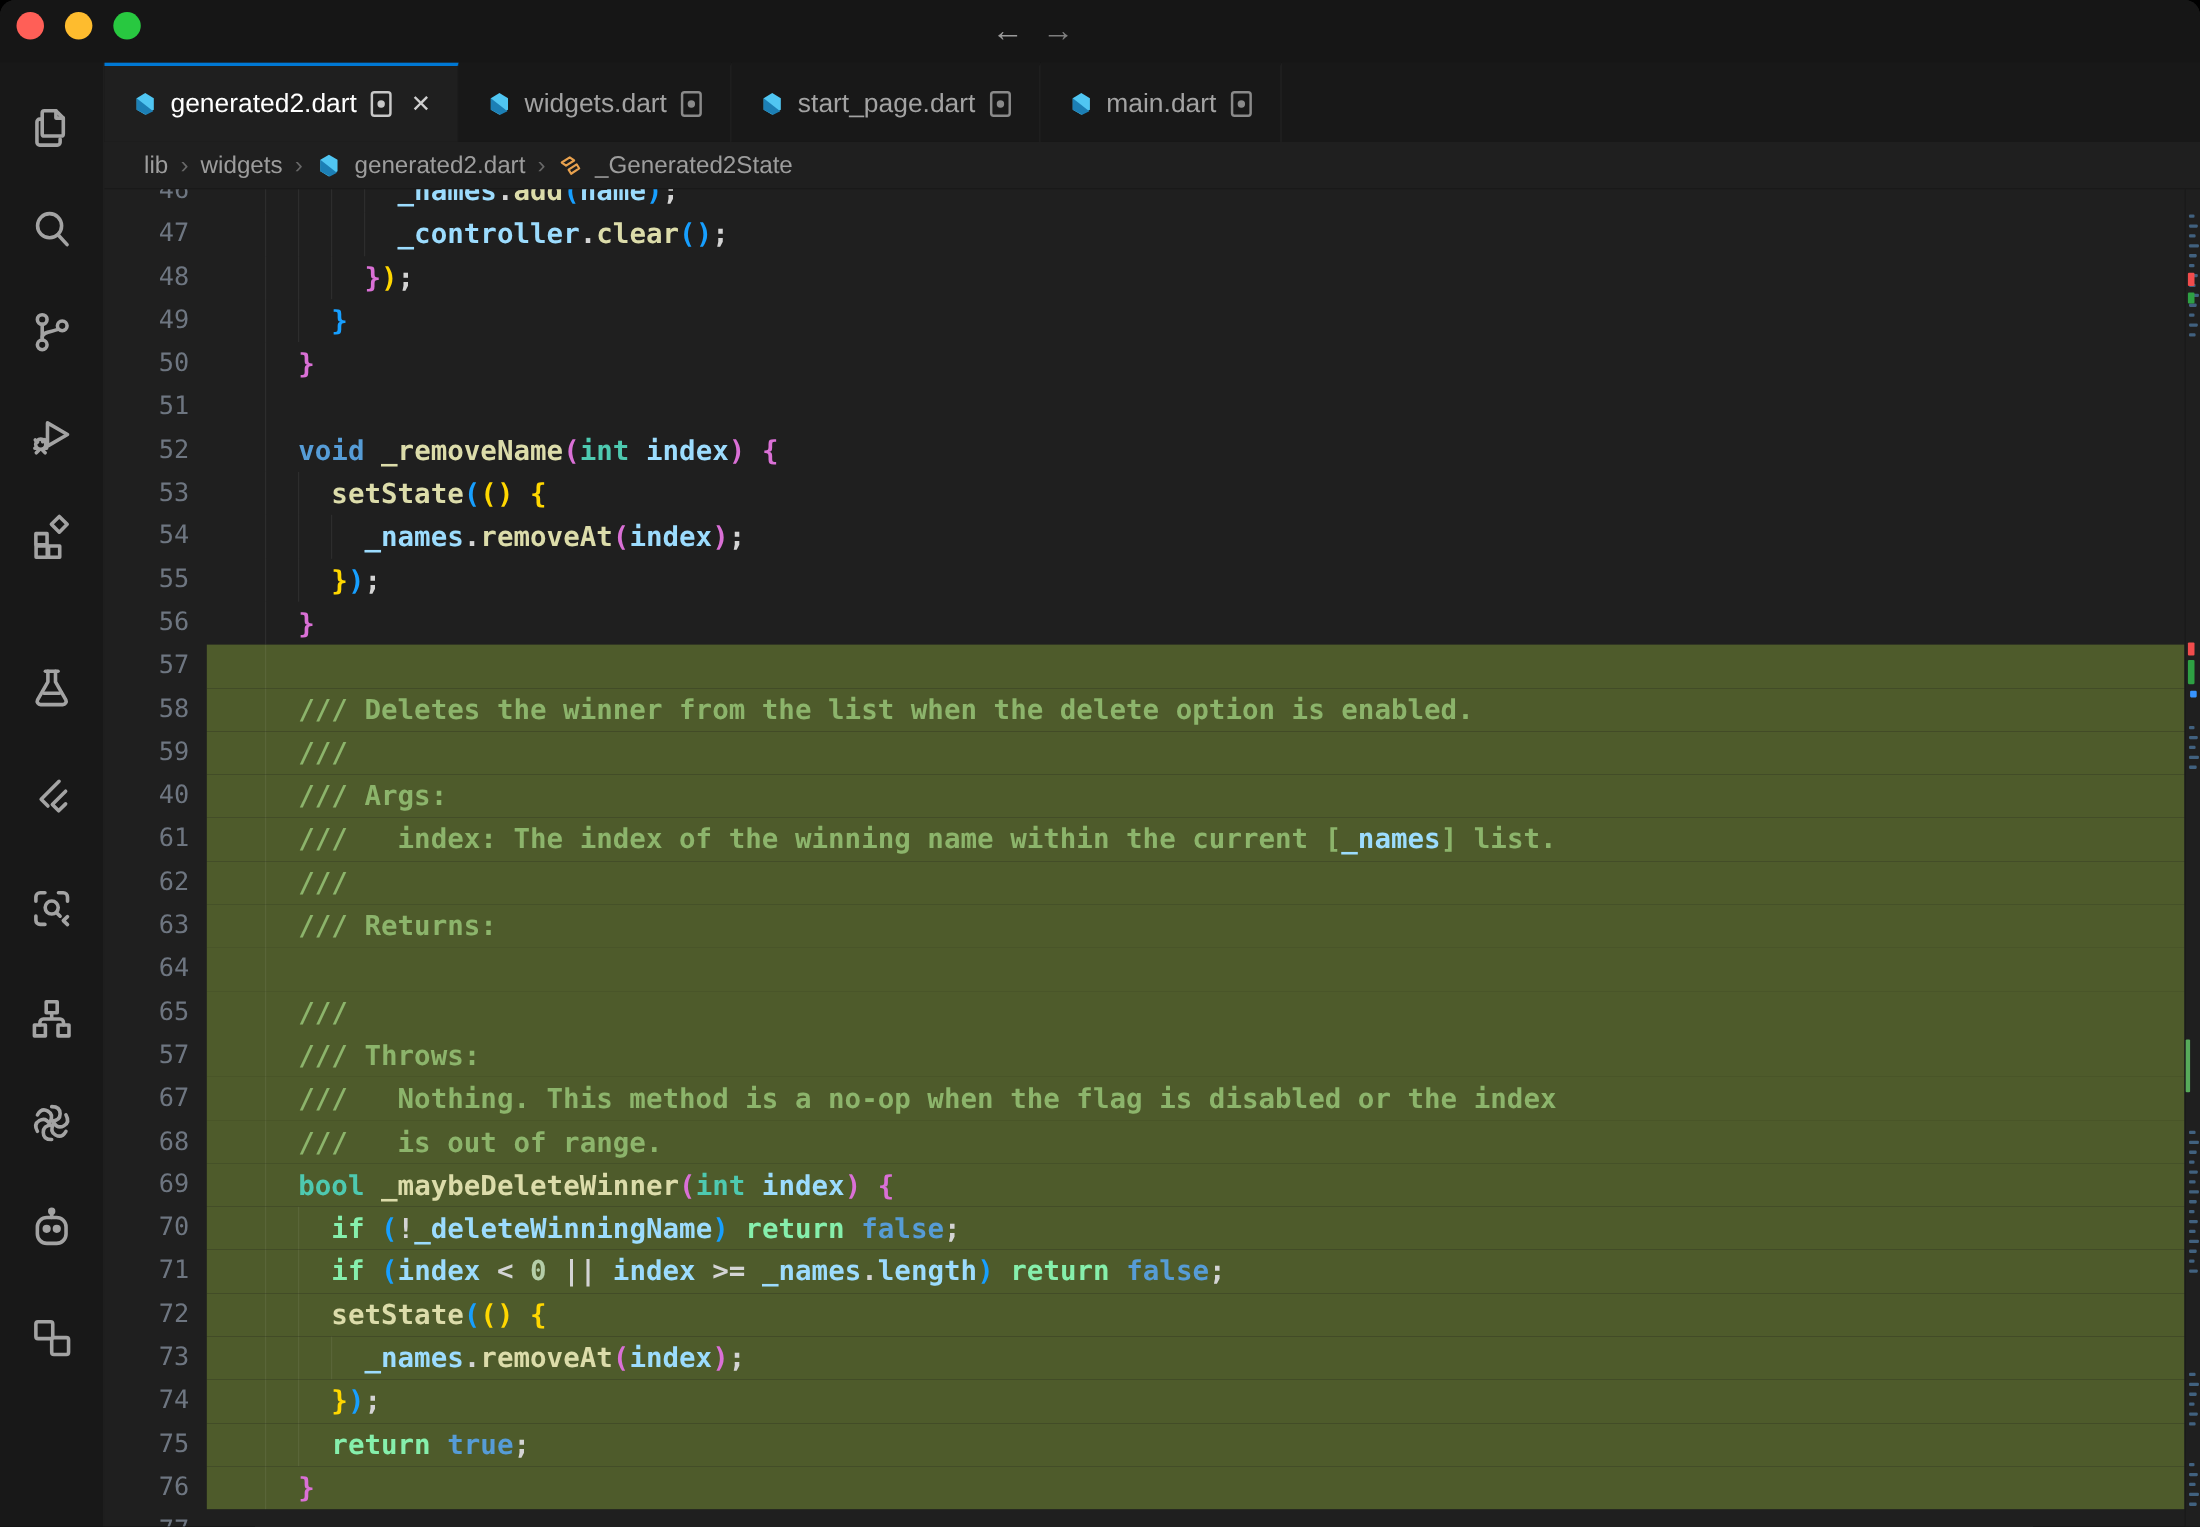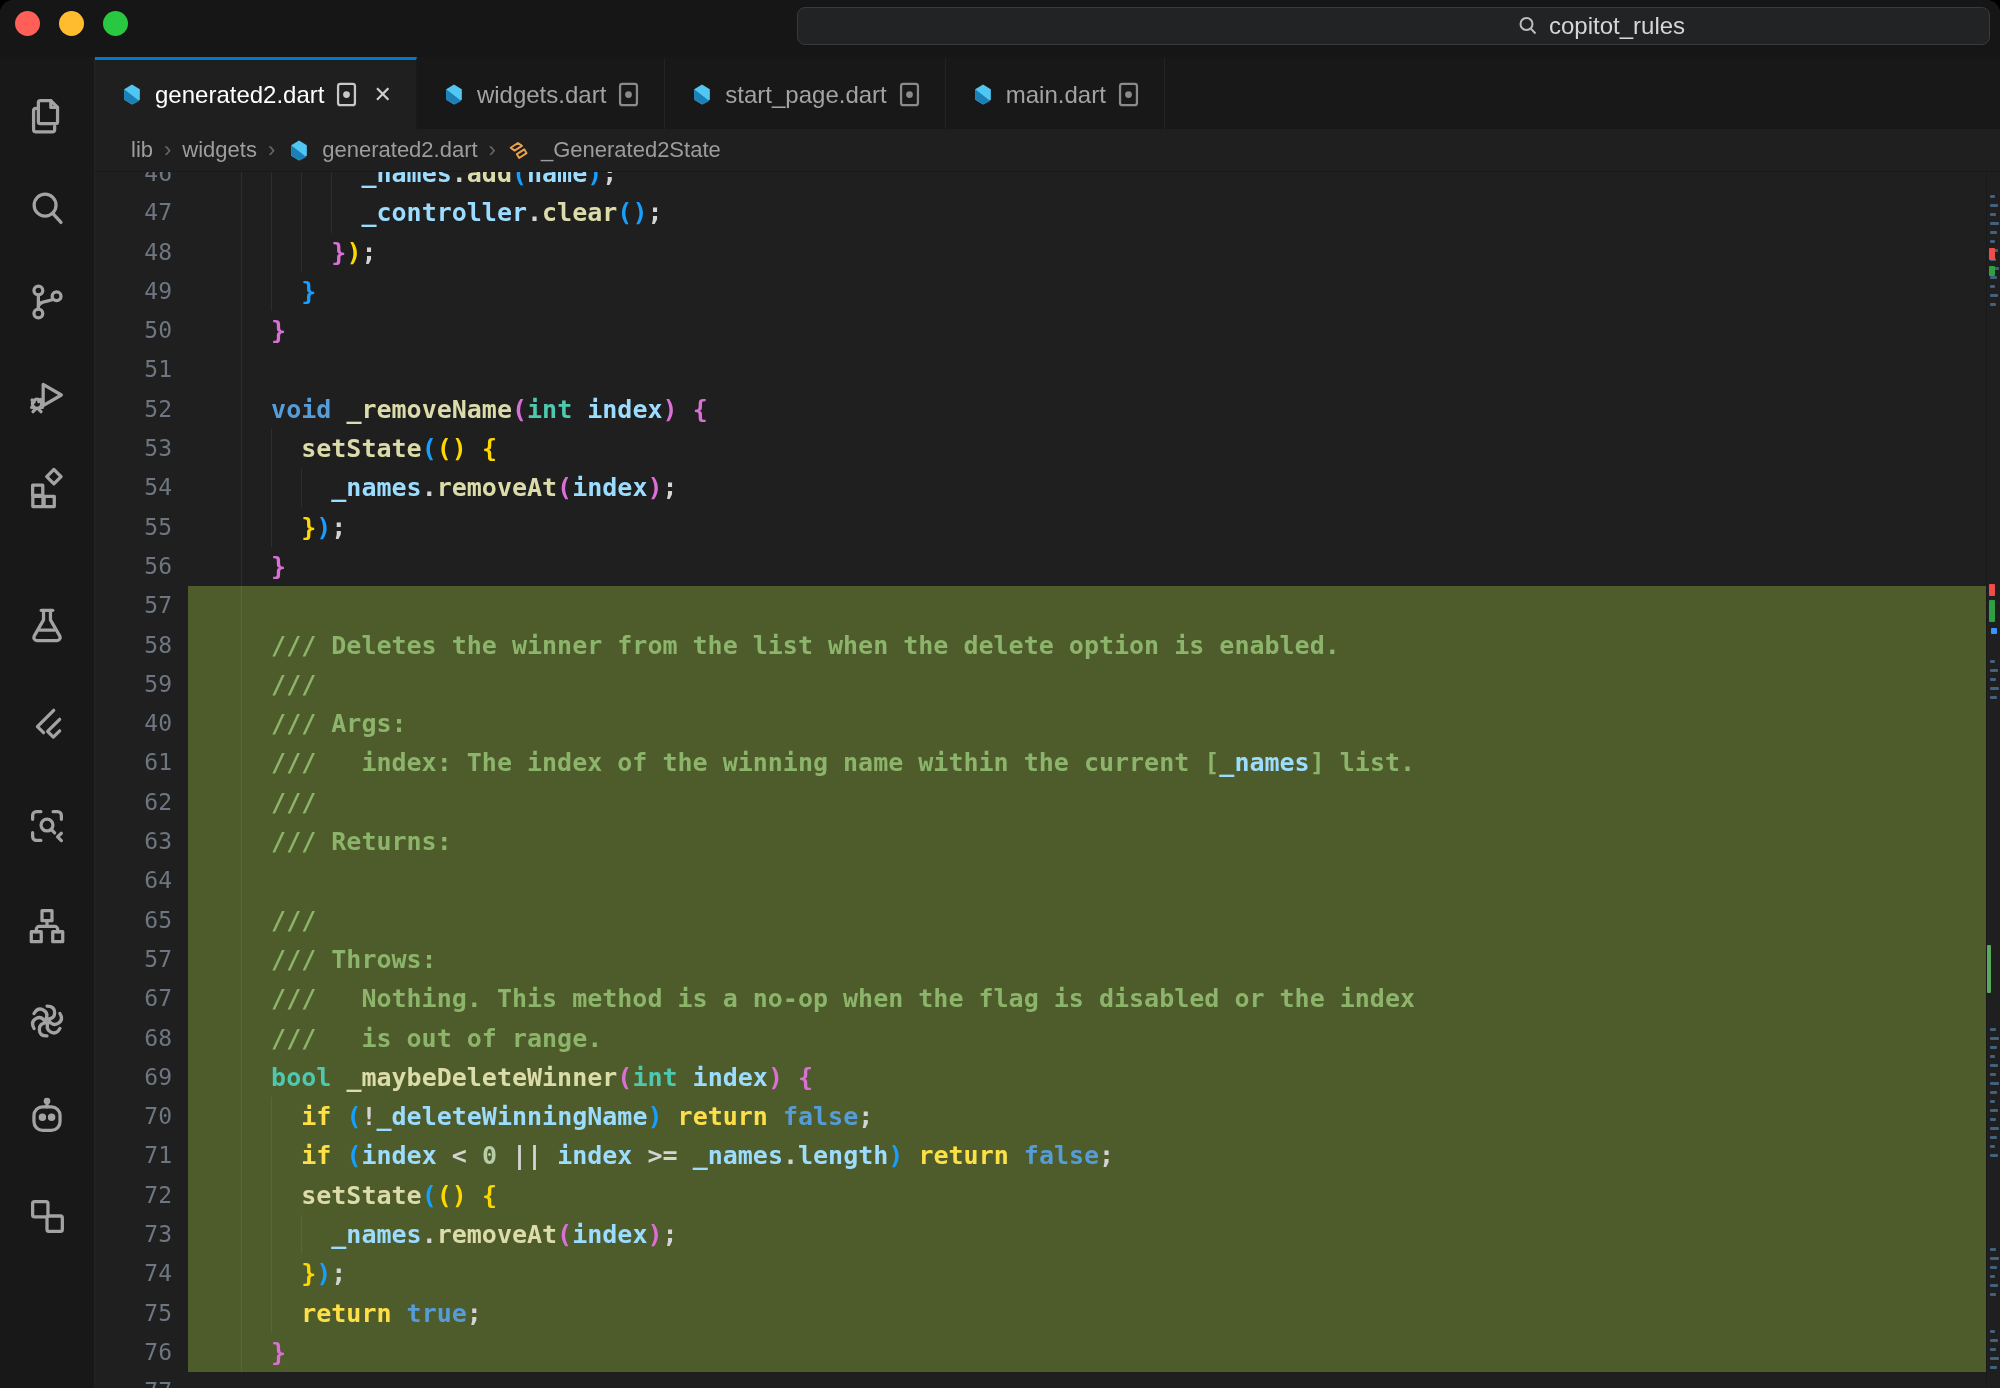--- a/index.html
+++ b/index.html
@@ -58,17 +58,6 @@
     <div class="light" style="left:103px;background:#28c840;"></div>
     <div class="nav-arrow" style="left:896px;">←</div>
     <div class="nav-arrow" style="left:942px;color:#7e7e7e;">→</div>
-    <div class="searchbox">
-      <div class="search-content">
-        <span style="display:inline-flex;">
-          <svg width="24" height="24" viewBox="0 0 24 24" fill="none" stroke="#bdbdbd" stroke-width="2">
-            <circle cx="10.5" cy="10" r="6"></circle>
-              <path d="M14.8 14.6 19.5 19.5"></path>
-          </svg>
-        </span>
-        <span>copitot_rules</span>
-      </div>
-    </div>
   </div>
 
   <div class="activitybar">

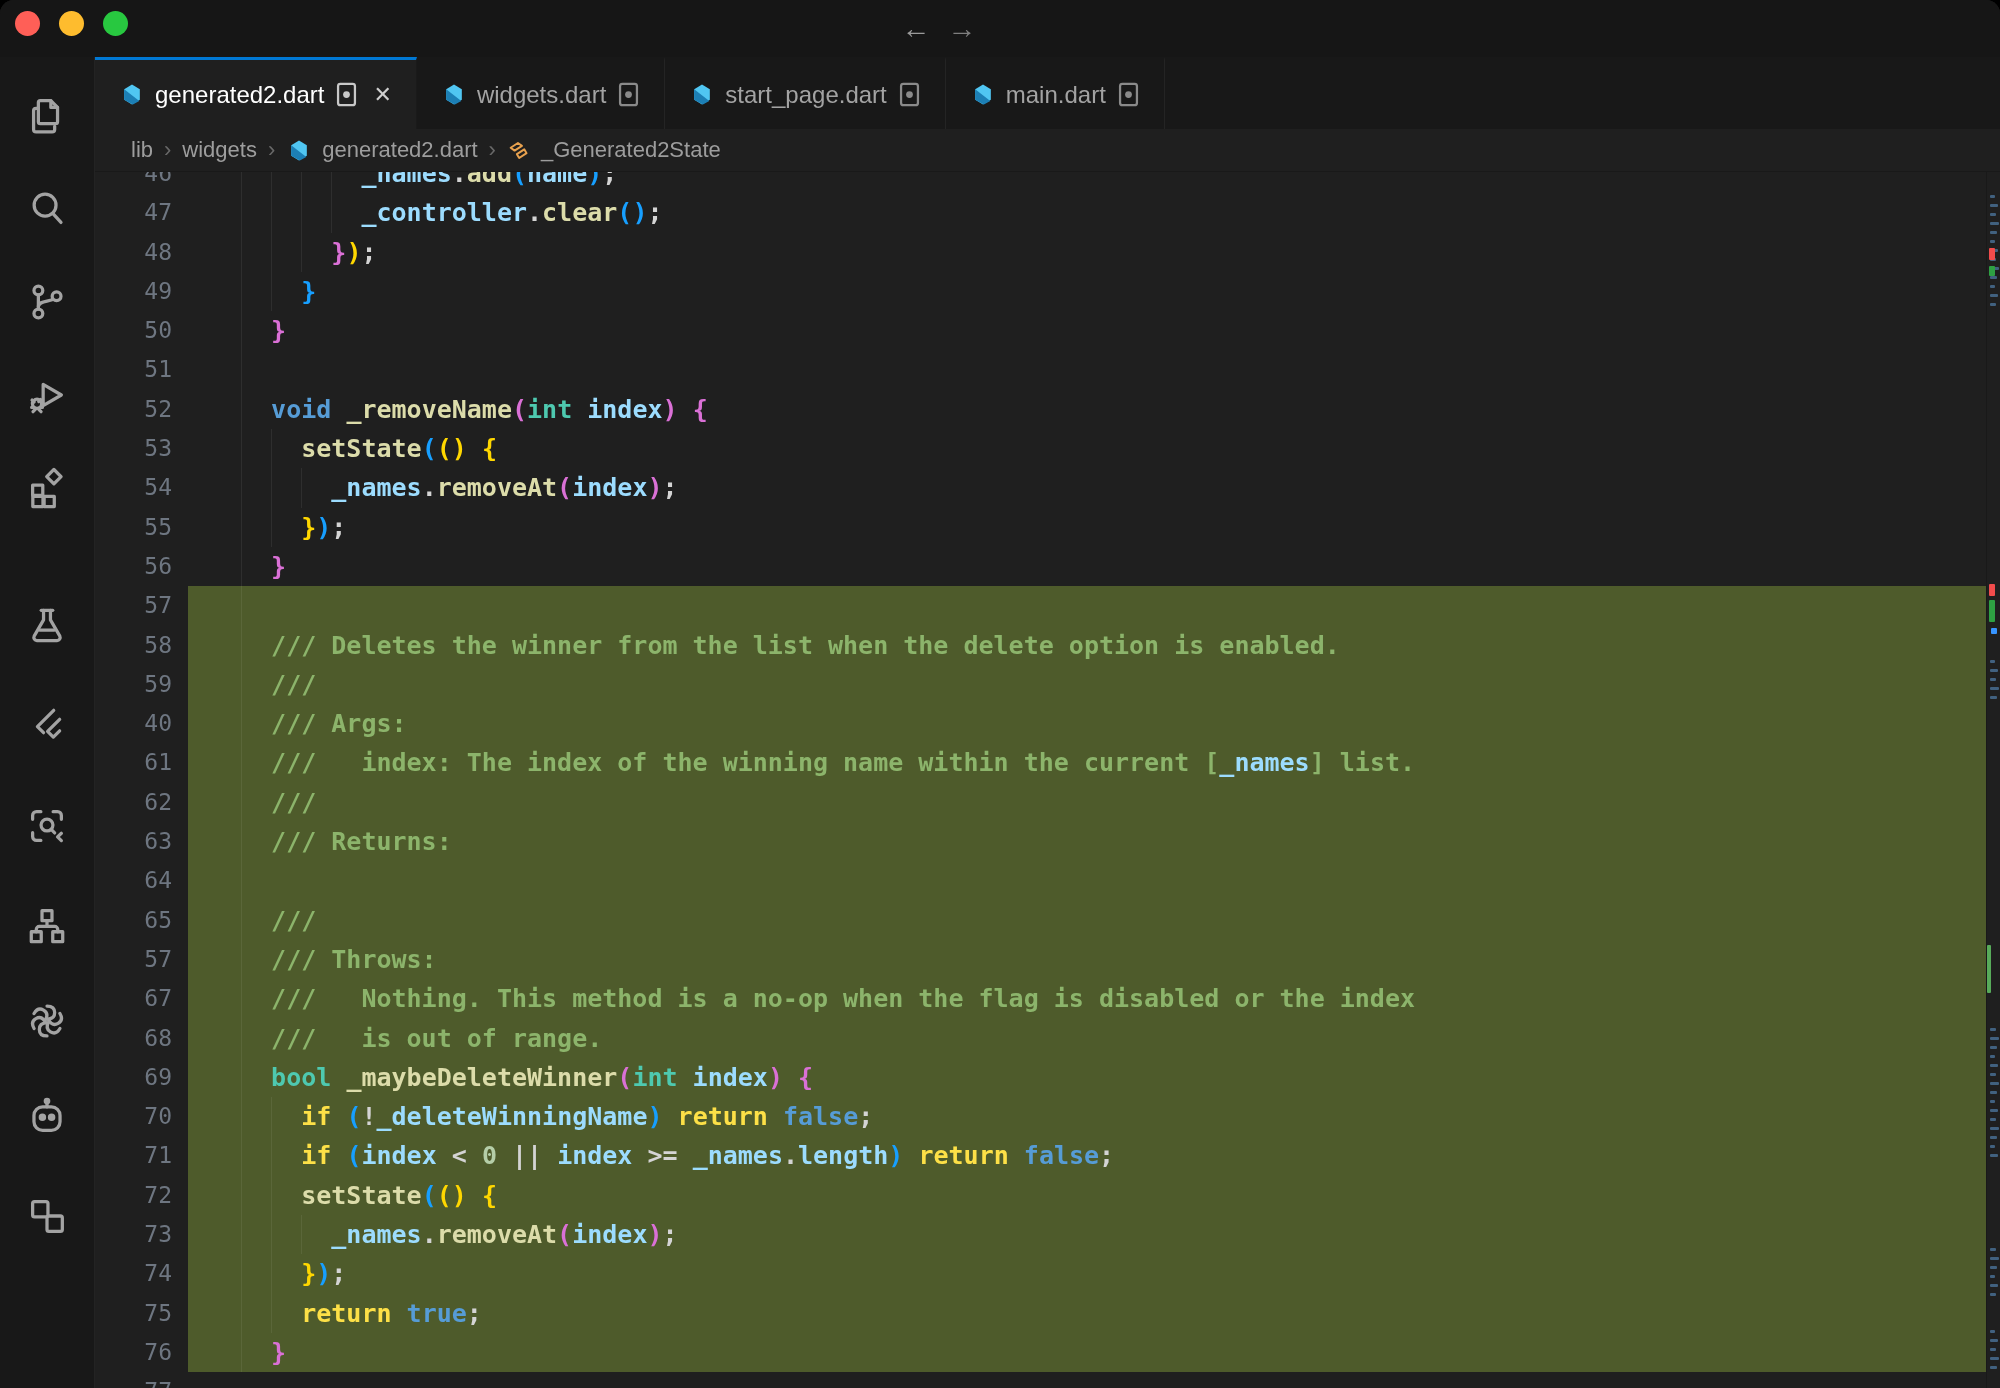--- a/index.html
+++ b/index.html
@@ -39,7 +39,7 @@
   .txt{flex:1;position:relative;padding-left:53px;white-space:pre;color:#d4d4d4;font-weight:bold;}
   .row.hl .txt{background:#4e5b2b;}
   .gd{position:absolute;top:0;bottom:0;width:1px;background:rgba(255,255,255,0.07);}
-  .c-kw{color:#569cd6}.c-ctl{color:#fde047}.c-fn{color:#dcdcaa}.c-var{color:#9cdcfe}
+  .c-kw{color:#569cd6}.c-ctl{color:#86efac}.c-fn{color:#dcdcaa}.c-var{color:#9cdcfe}
   .c-type{color:#4ec9b0}.c-num{color:#b5cea8}.c-def{color:#d4d4d4}
   .c-b1{color:#ffd700}.c-b2{color:#da70d6}.c-b3{color:#179fff}.c-cmt{color:#8cb46b}
   

